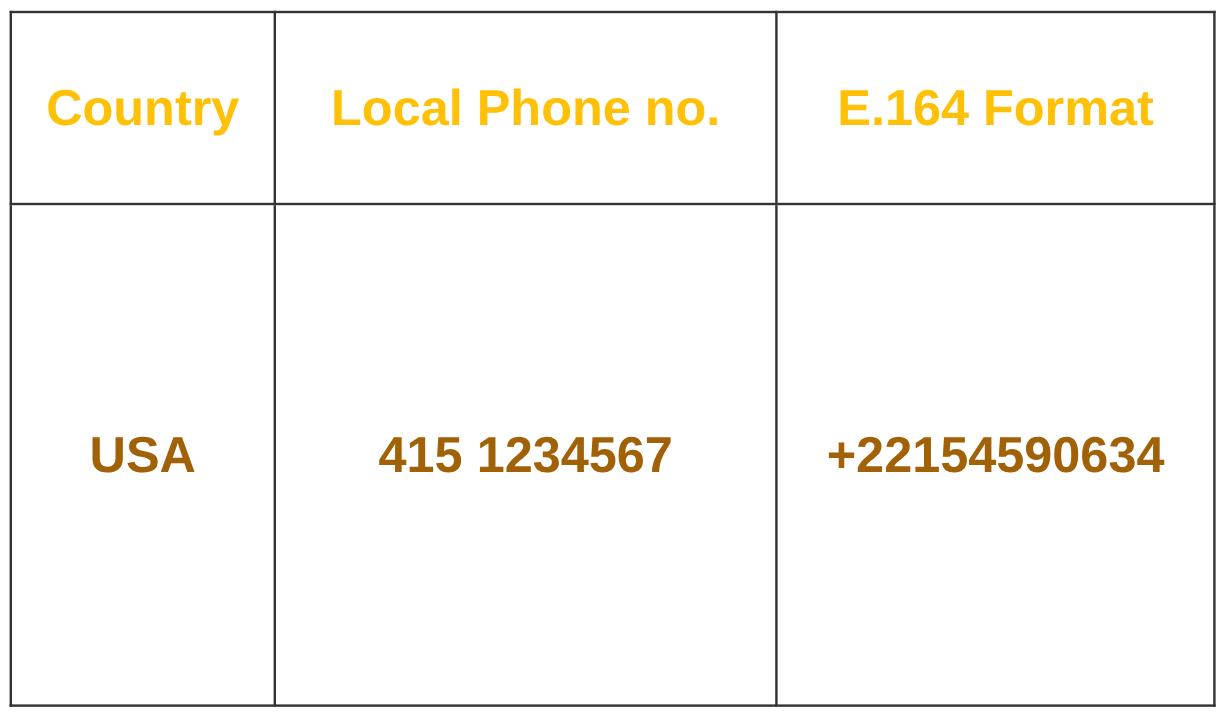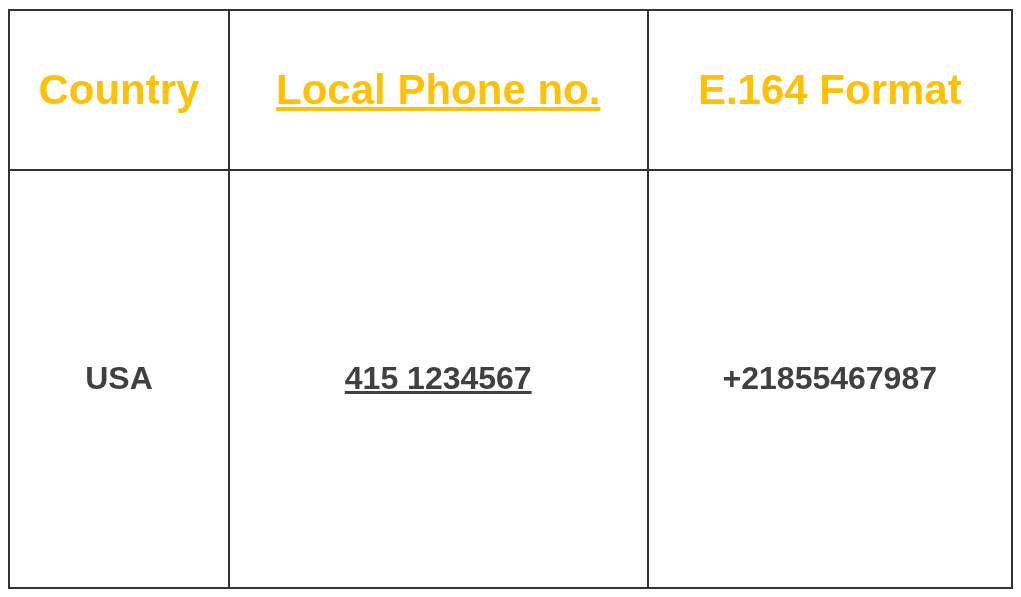--- a/index.html
+++ b/index.html
@@ -61,7 +61,6 @@
 
     .col-local {
       width: 420px;
-      text-decoration: underline;
     }
 
     .col-e164 {

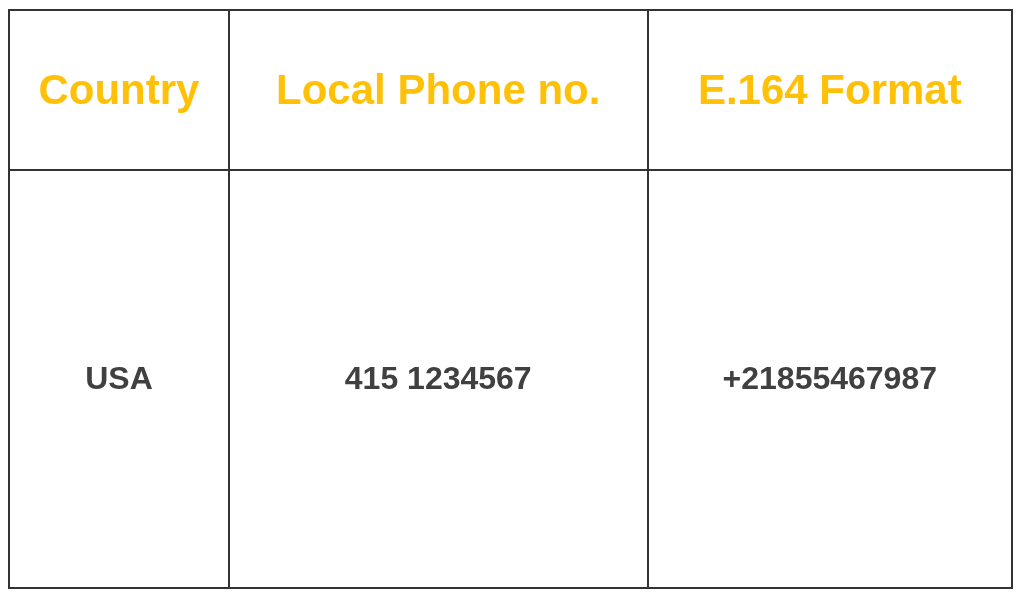--- a/index.html
+++ b/index.html
@@ -49,8 +49,8 @@
     }
 
     td {
-      color: #404040;
-      font-size: 32px;
+      color: #a16207;
+      font-size: 42px;
       font-weight: 900;
       height: 140px;
     }

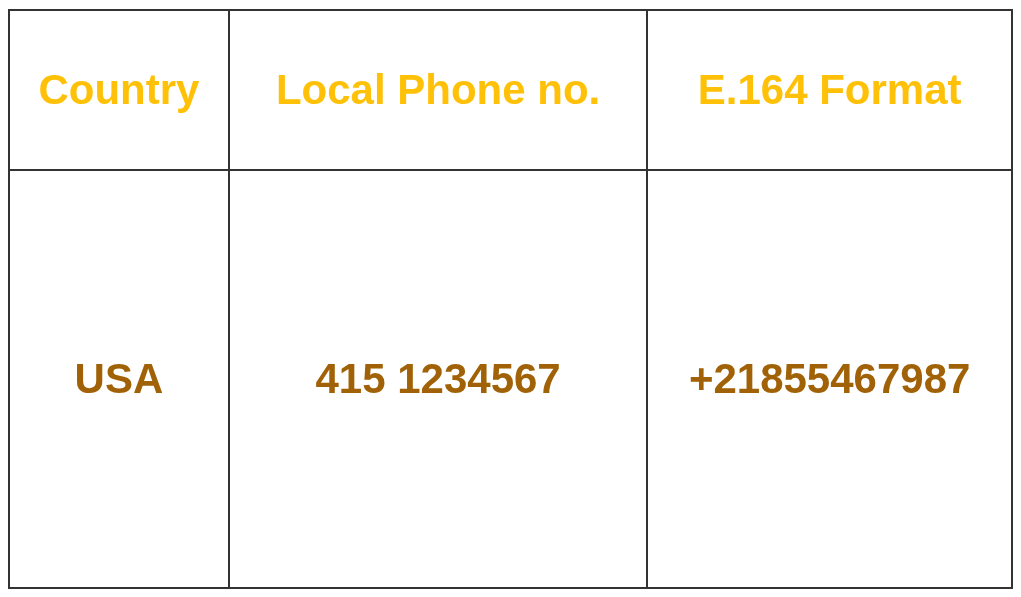--- a/index.html
+++ b/index.html
@@ -83,7 +83,7 @@
       <tr>
         <td class="col-country">USA</td>
         <td class="col-local">415 1234567</td>
-        <td class="col-e164">+21855467987</td>
+        <td class="col-e164">+22154590634</td>
       </tr>
     </tbody>
   </table>

